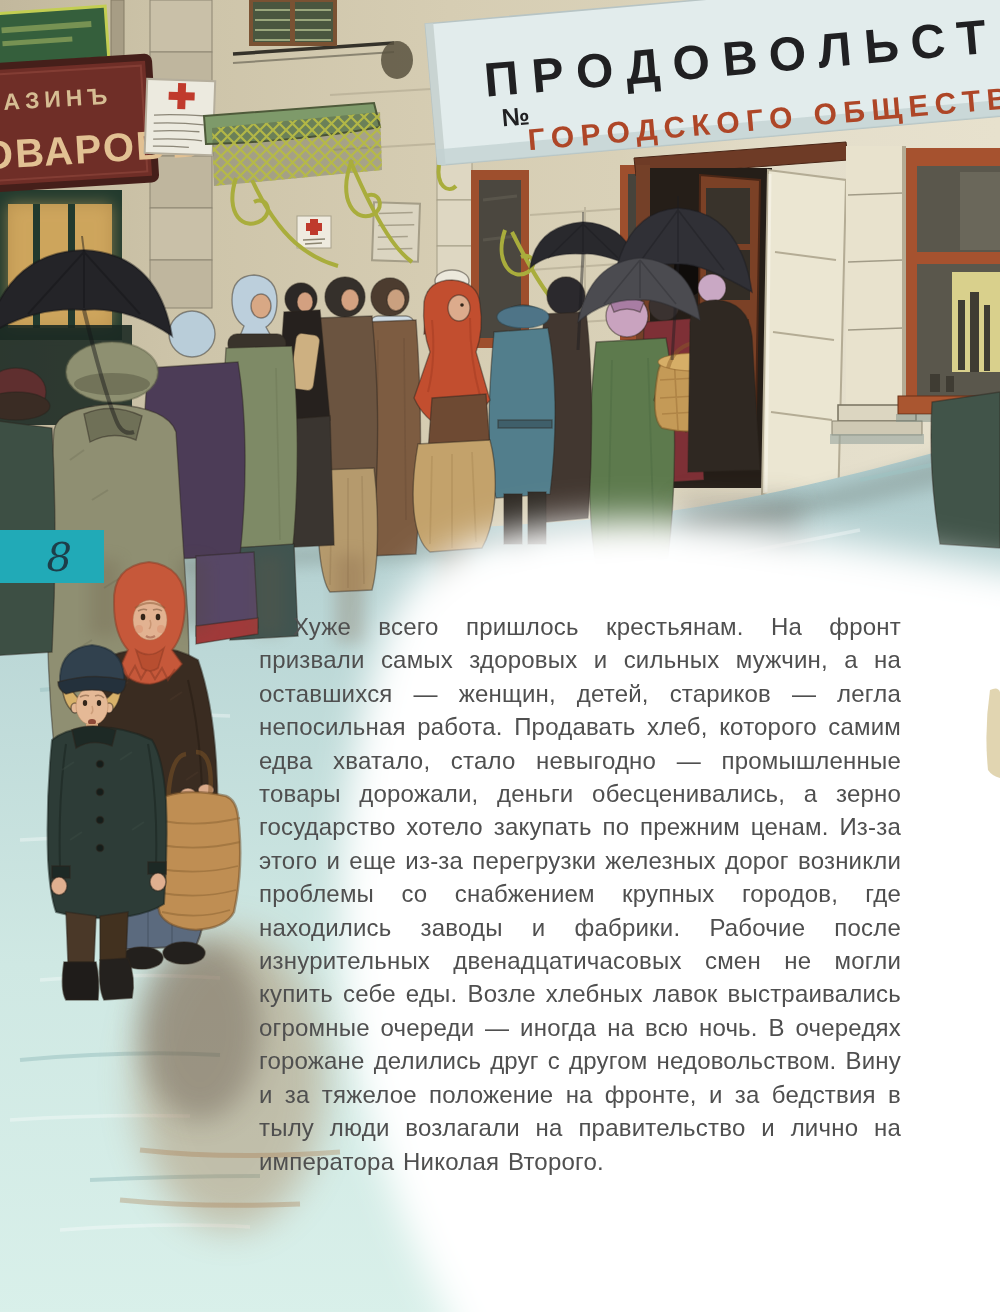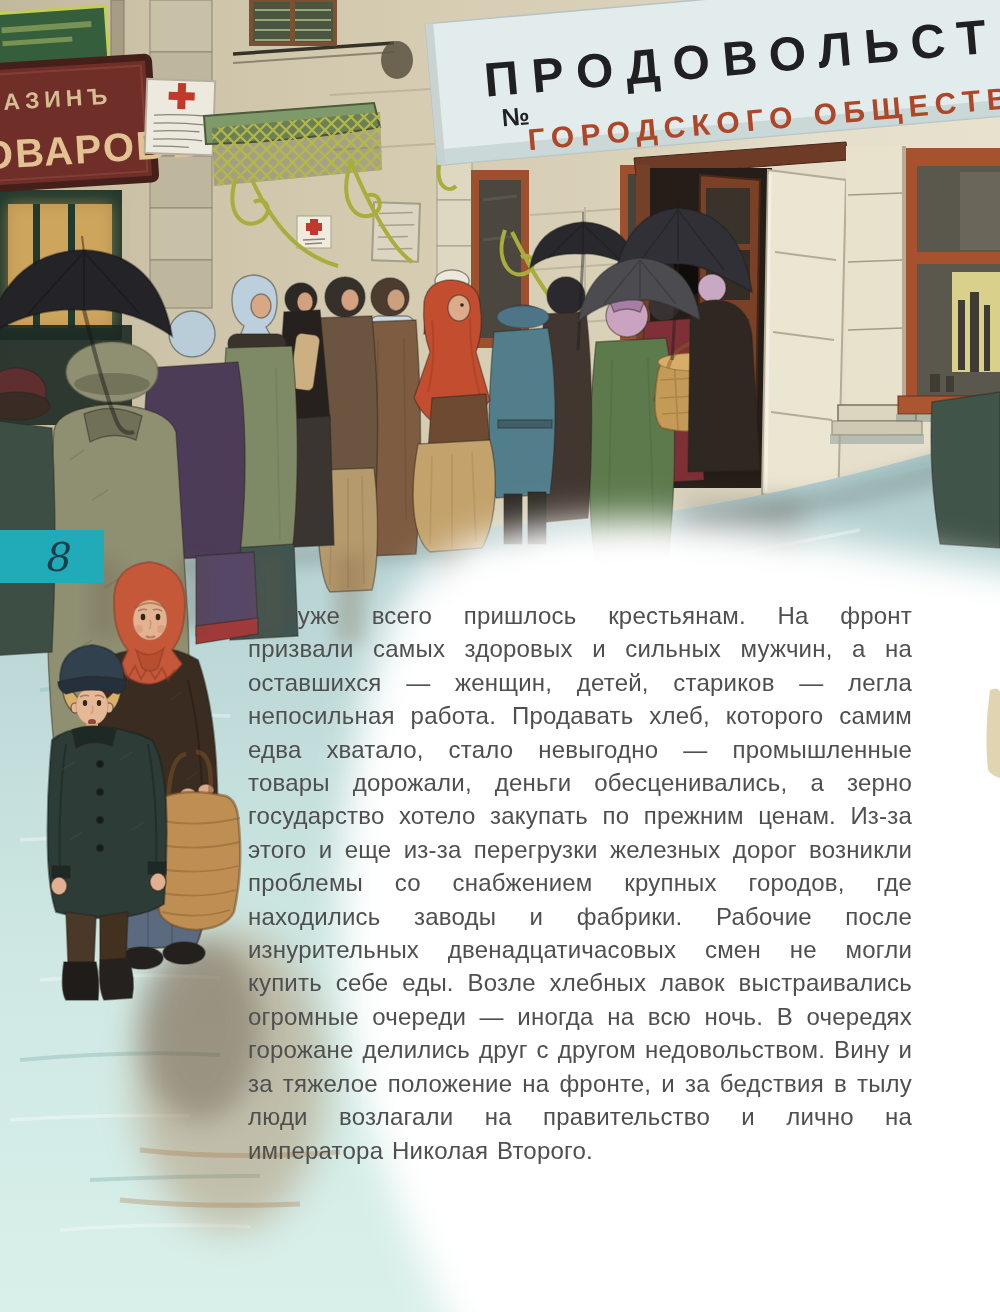--- a/index.html
+++ b/index.html
@@ -14,7 +14,7 @@
   .text-block{position:absolute;left:243px;top:594px;width:674px;z-index:6;
               color:#4f4f4f;font-size:24px;line-height:33.4px;letter-spacing:0.2px;
               word-spacing:2px;text-align:justify;}
-  .text-block p{margin:5px;text-indent:34px;}
+  .text-block p{margin:16px;text-indent:34px;}
   text{font-family:"Liberation Sans",sans-serif;}
 </style>
 </head>

